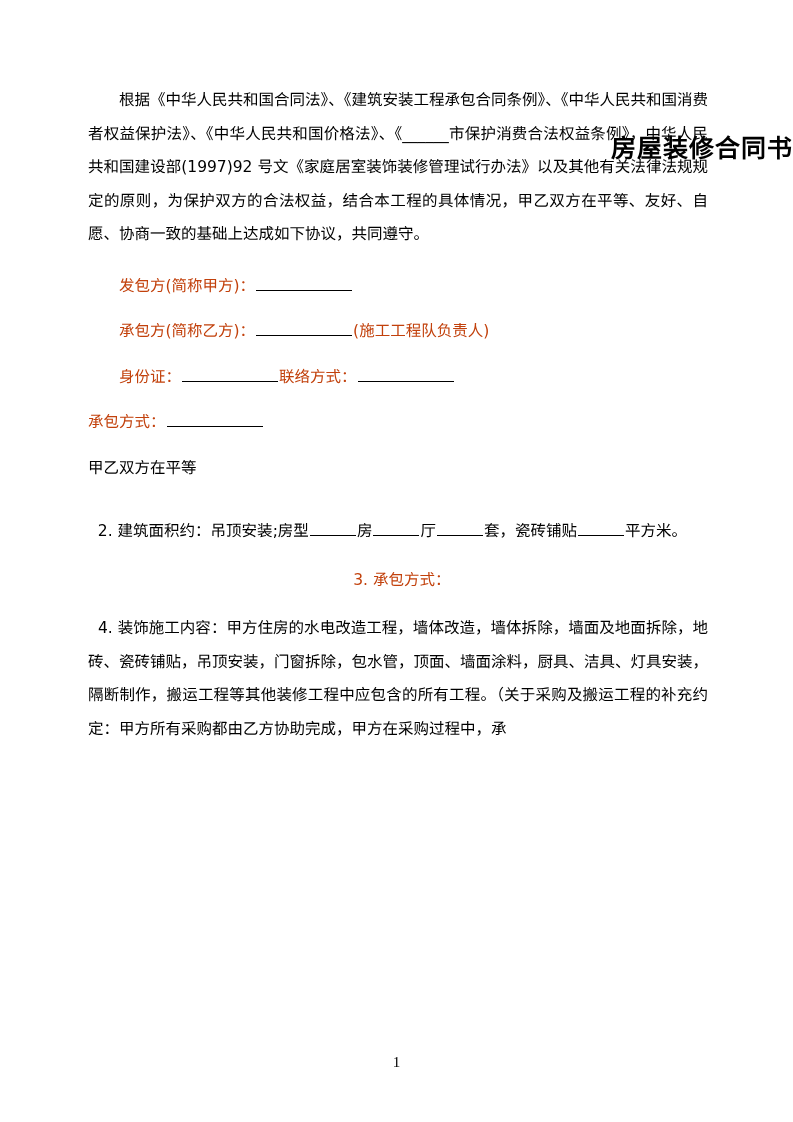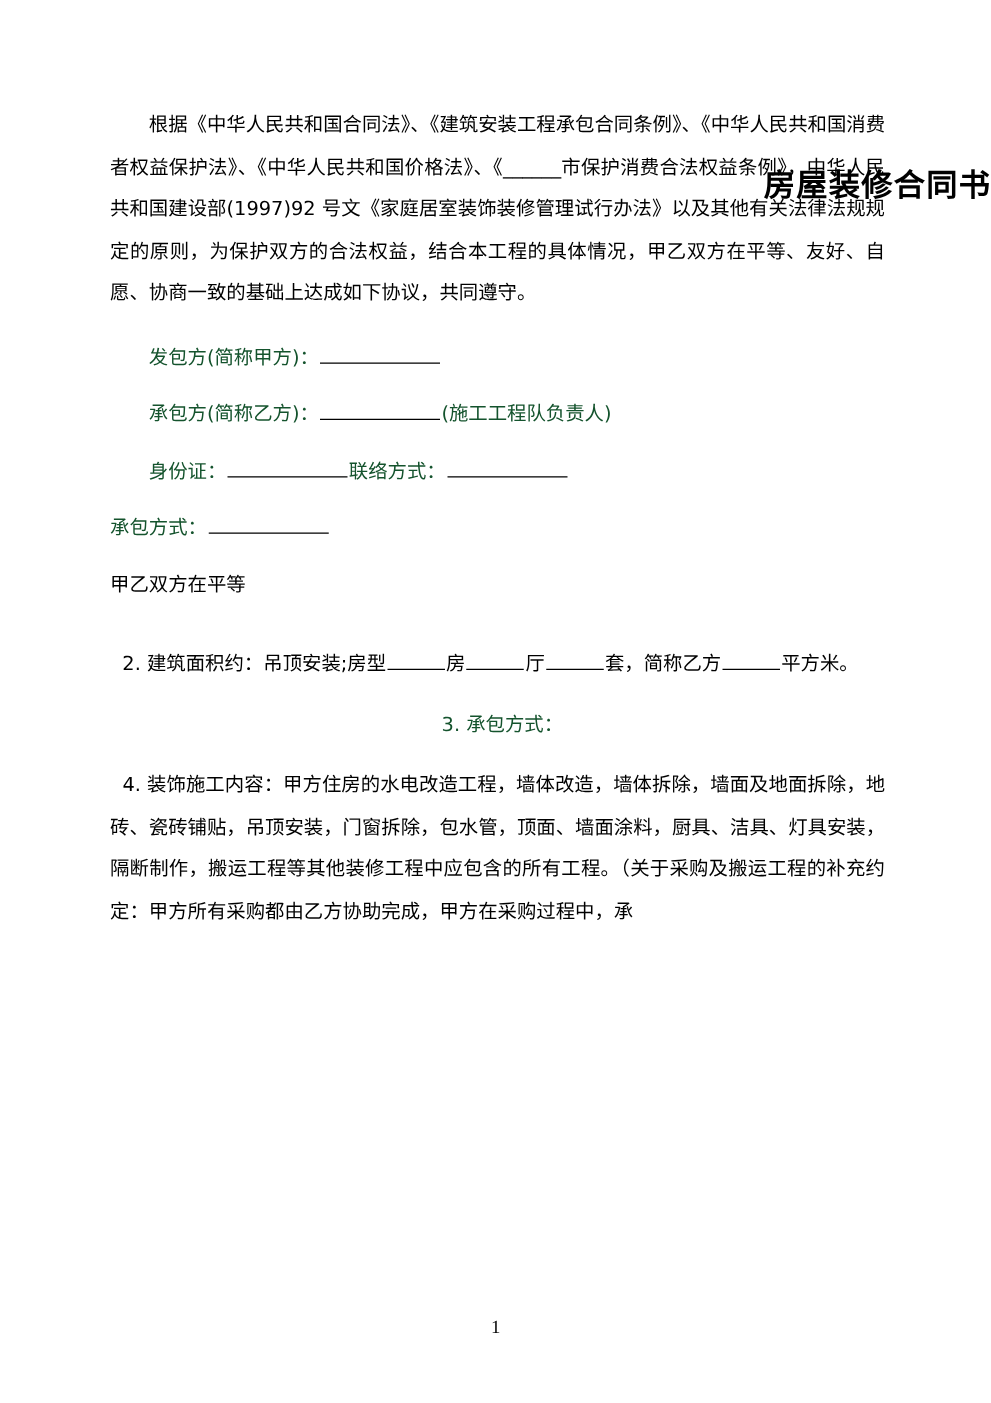--- a/index.html
+++ b/index.html
@@ -57,7 +57,7 @@
     font-size: 15.5px;
     line-height: 33.5px;
     margin: 0;
-    color: #14532d;
+    color: #c2410c;
     white-space: nowrap;
   }
   .field-line.pad-left { padding-left: 2em; }

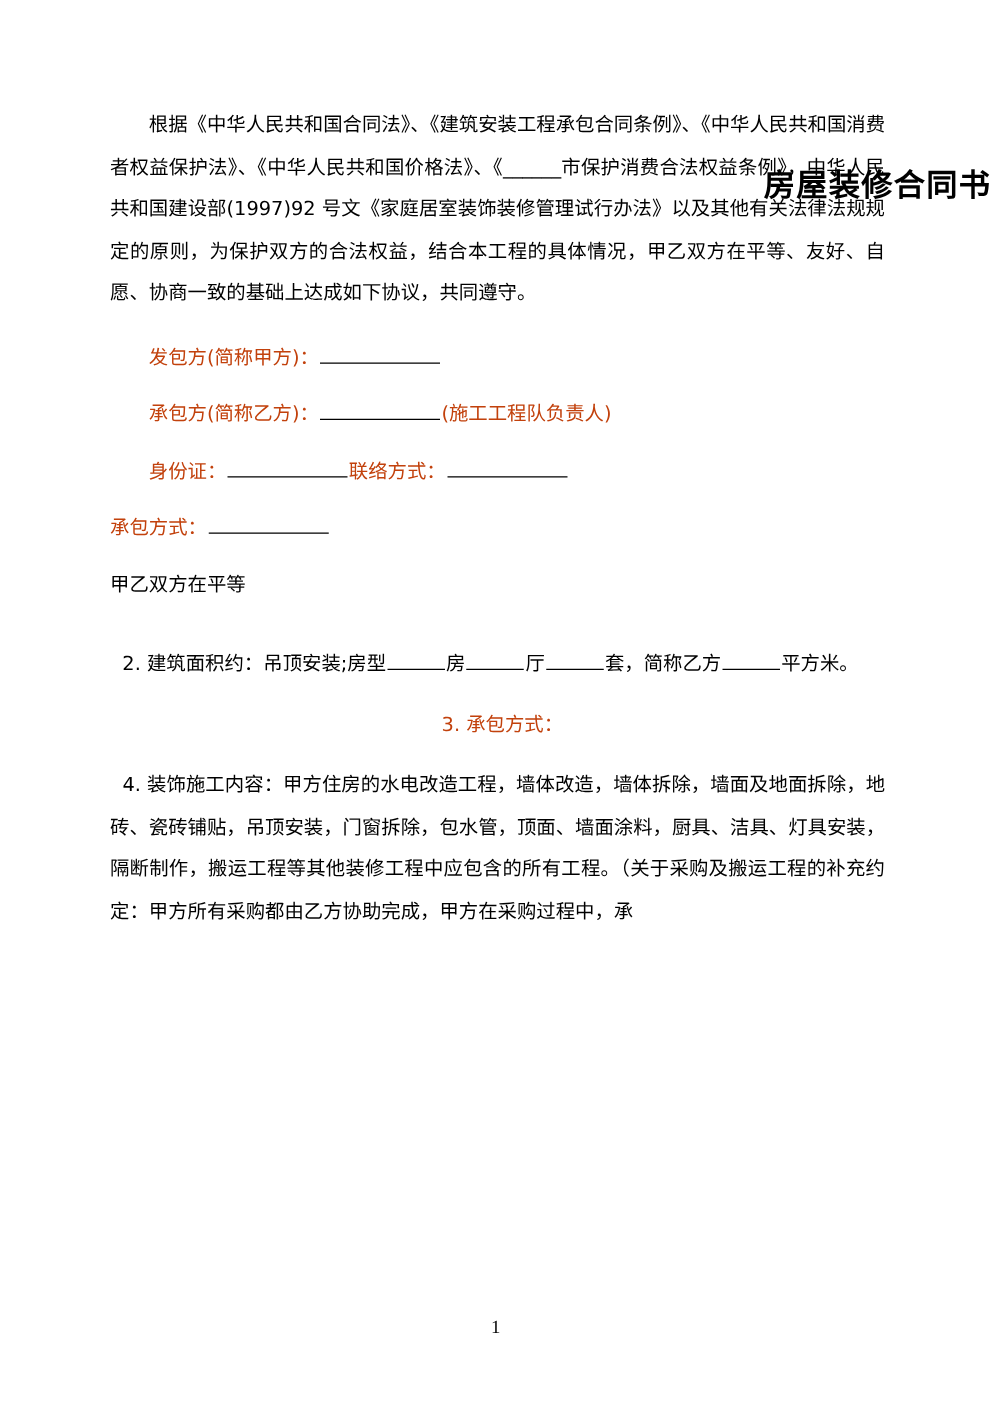--- a/index.html
+++ b/index.html
@@ -147,7 +147,7 @@
     <div class="gap-item"></div>
 
     <p class="flow-para">
-      &nbsp;&nbsp;<span>2.</span>&nbsp;<span>建筑面积约：</span><span>吊顶安装</span>;<span>房型</span><span class="blank w-short"></span><span>房</span><span class="blank w-short"></span><span>厅</span><span class="blank w-short"></span><span>套</span>，<span>简称乙方</span><span class="blank w-short"></span><span>平方米。</span>
+      &nbsp;&nbsp;<span>2.</span>&nbsp;<span>建筑面积约：</span><span>吊顶安装</span>;<span>房型</span><span class="blank w-short"></span><span>房</span><span class="blank w-short"></span><span>厅</span><span class="blank w-short"></span><span>套</span>，<span>瓷砖铺贴</span><span class="blank w-short"></span><span>平方米。</span>
     </p>
 
     <div class="gap-item"></div>

